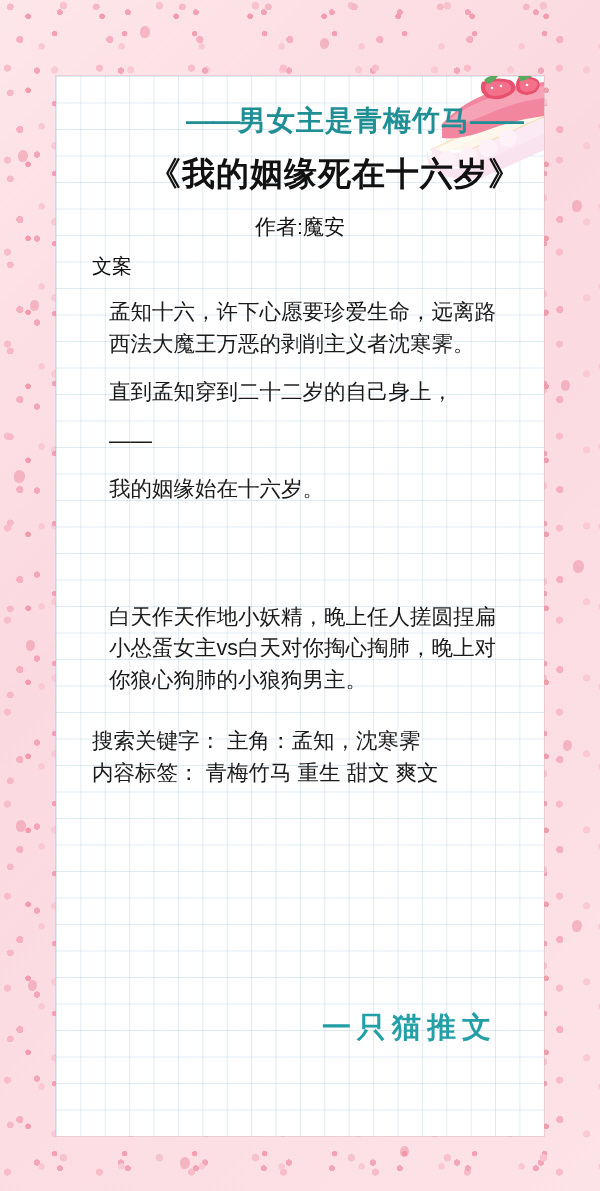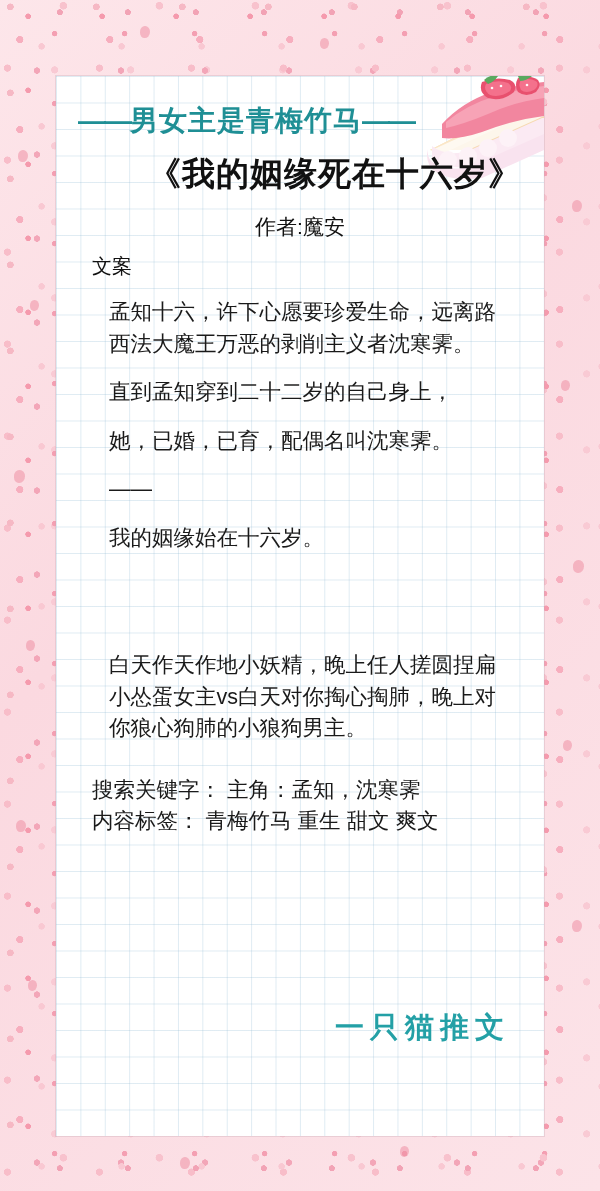--- a/index.html
+++ b/index.html
@@ -77,7 +77,7 @@
   }
 
   .headline {
-    text-align: left;
+    text-align: right;
     color: #1f8f95;
     font-size: 28px;
     font-weight: bold;

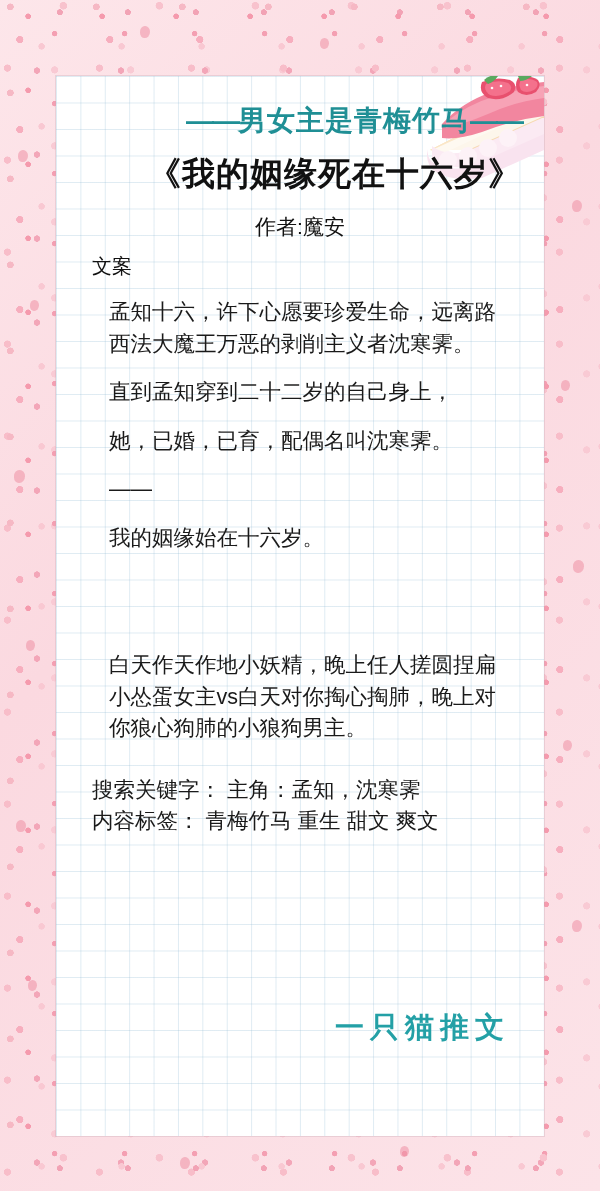--- a/index.html
+++ b/index.html
@@ -197,7 +197,6 @@
     <div class="body">
       <p>孟知十六，许下心愿要珍爱生命，远离路西法大魔王万恶的剥削主义者沈寒霁。</p>
       <p>直到孟知穿到二十二岁的自己身上，</p>
-      <p>她，已婚，已育，配偶名叫沈寒霁。</p>
       <p>——</p>
       <p>我的姻缘始在十六岁。</p>
       <div class="gap"></div>

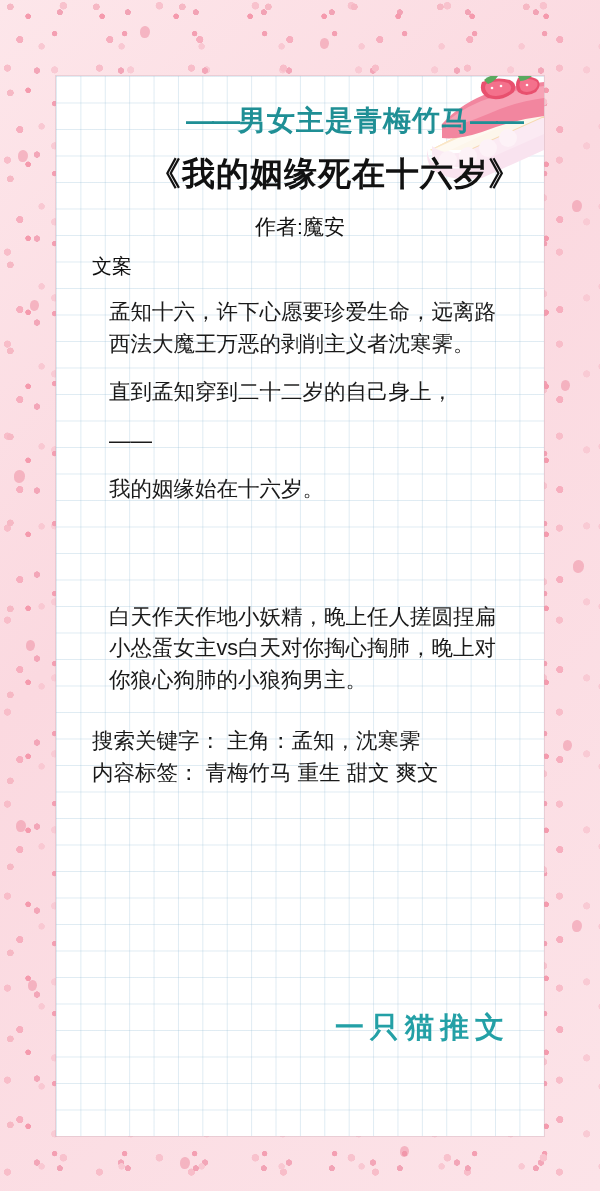--- a/index.html
+++ b/index.html
@@ -128,7 +128,7 @@
 
   .signature {
     position: absolute;
-    right: 34px;
+    right: 47px;
     bottom: 88px;
     color: #23a0a6;
     font-size: 29px;

